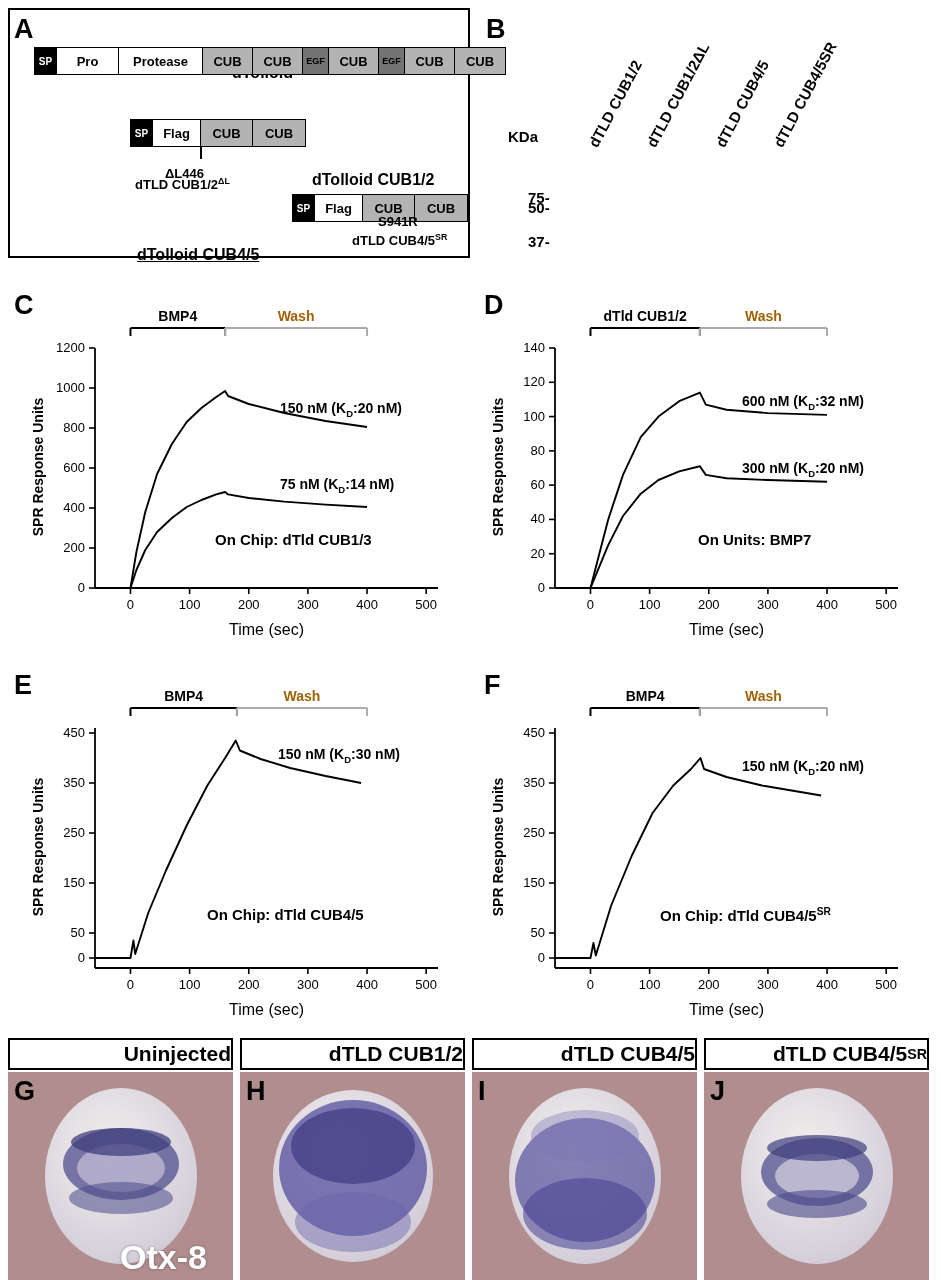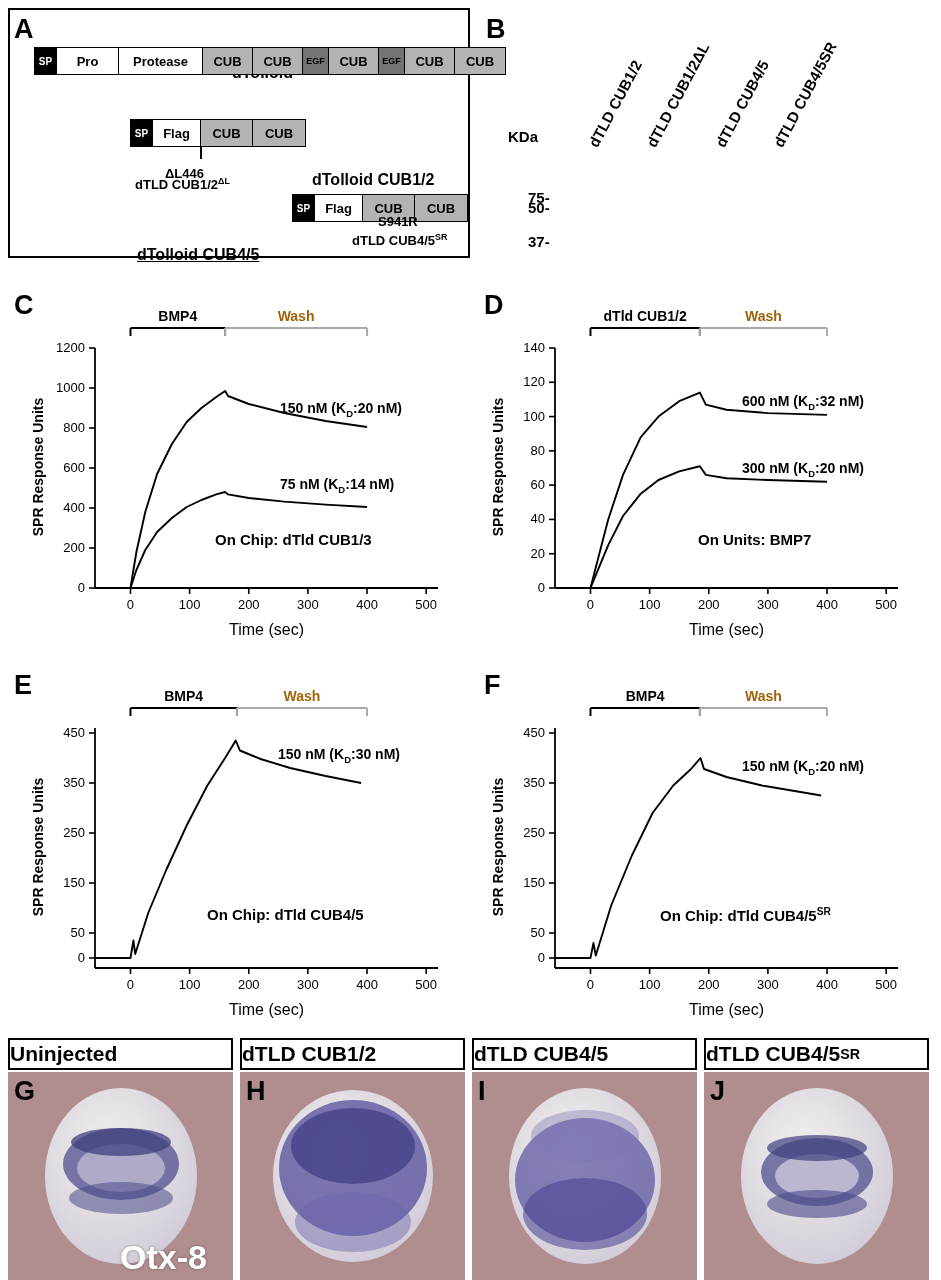--- a/index.html
+++ b/index.html
@@ -189,7 +189,7 @@
     background: #fff;
     display: flex;
     align-items: center;
-    justify-content: flex-start;
+    justify-content: flex-end;
     font-weight: bold;
     font-size: 21px;
     white-space: nowrap;

